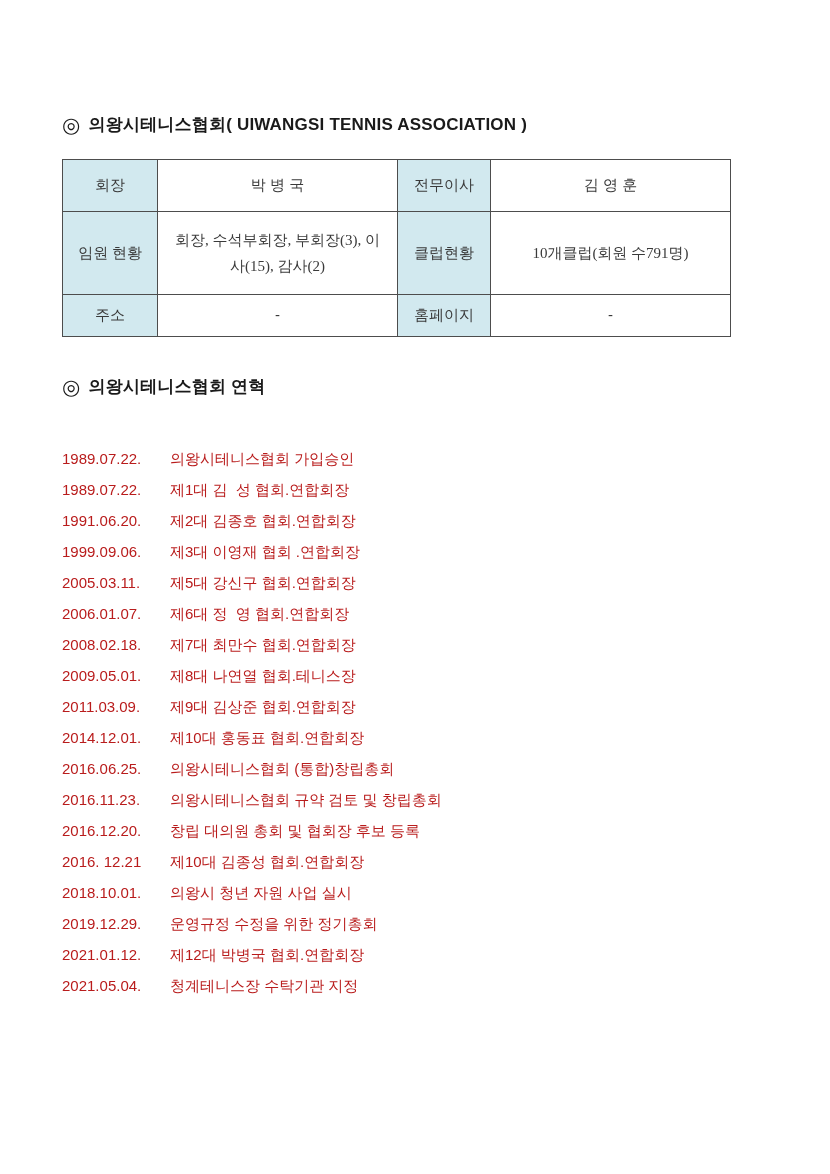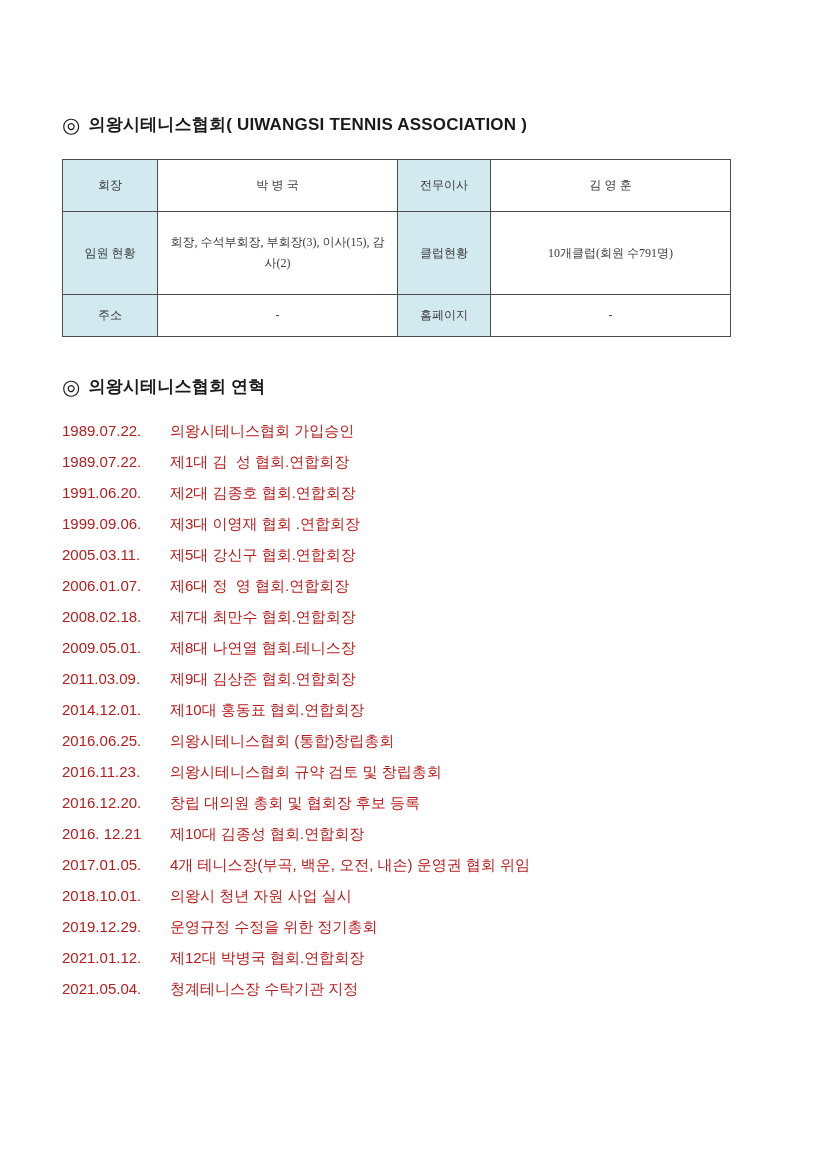--- a/index.html
+++ b/index.html
@@ -52,7 +52,7 @@
     border: 1px solid #4d4d4d;
     text-align: center;
     vertical-align: middle;
-    font-size: 12px;
+    font-size: 15px;
     font-weight: normal;
     color: #3a3a3a;
     padding: 2px 10px;

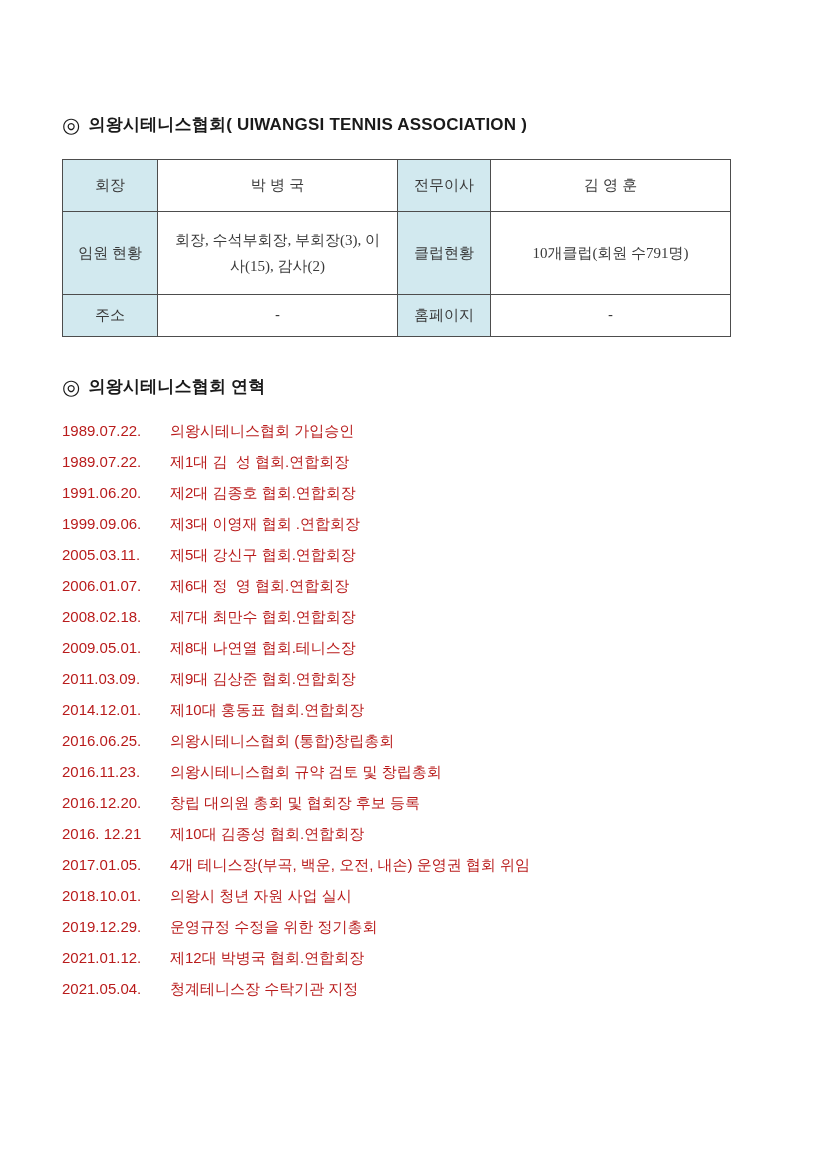--- a/index.html
+++ b/index.html
@@ -85,6 +85,7 @@
   }
   .h-text {
     white-space: pre-wrap;
+    margin-top: 28px;
   }
 </style>
 </head>

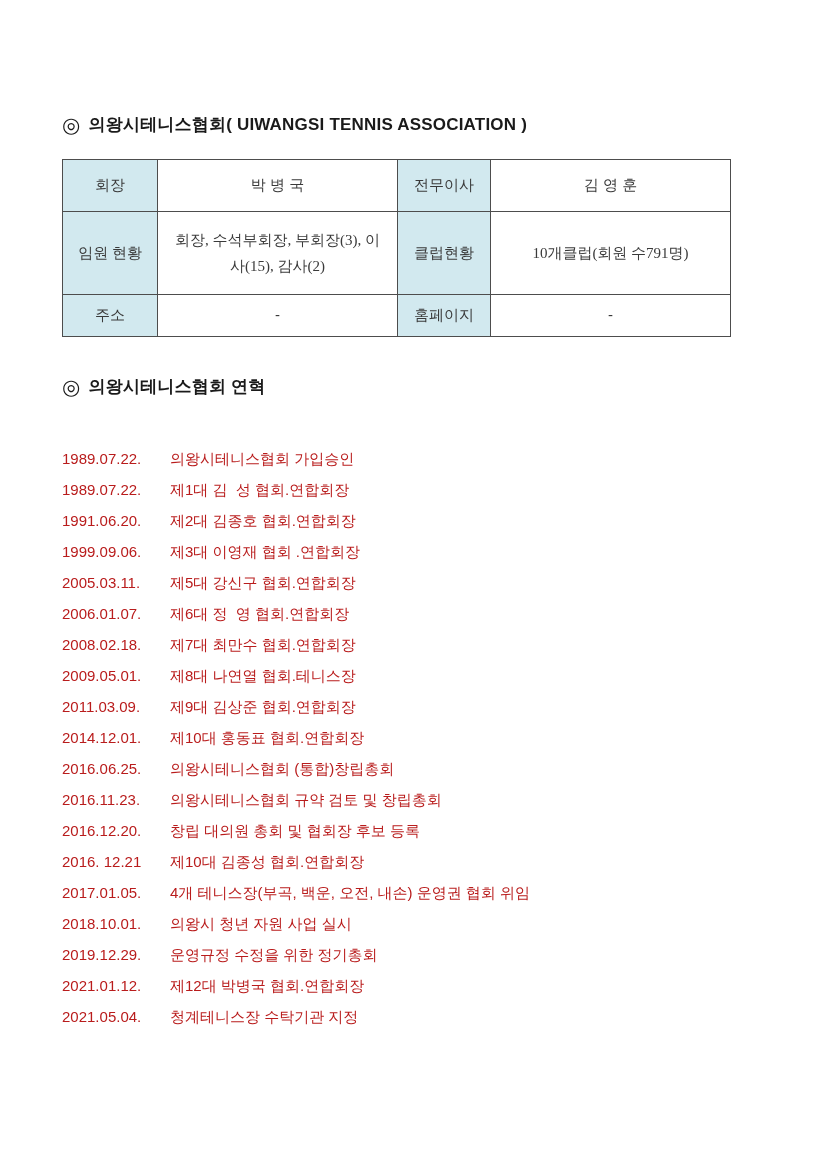--- a/index.html
+++ b/index.html
@@ -190,10 +190,6 @@
         <span class="h-text">제10대 김종성 협회.연합회장</span>
       </div>
     <div class="h-item">
-        <span class="h-date">2017.01.05.</span>
-        <span class="h-text">4개 테니스장(부곡, 백운, 오전, 내손) 운영권 협회 위임</span>
-      </div>
-    <div class="h-item">
         <span class="h-date">2018.10.01.</span>
         <span class="h-text">의왕시 청년 자원 사업 실시</span>
       </div>

